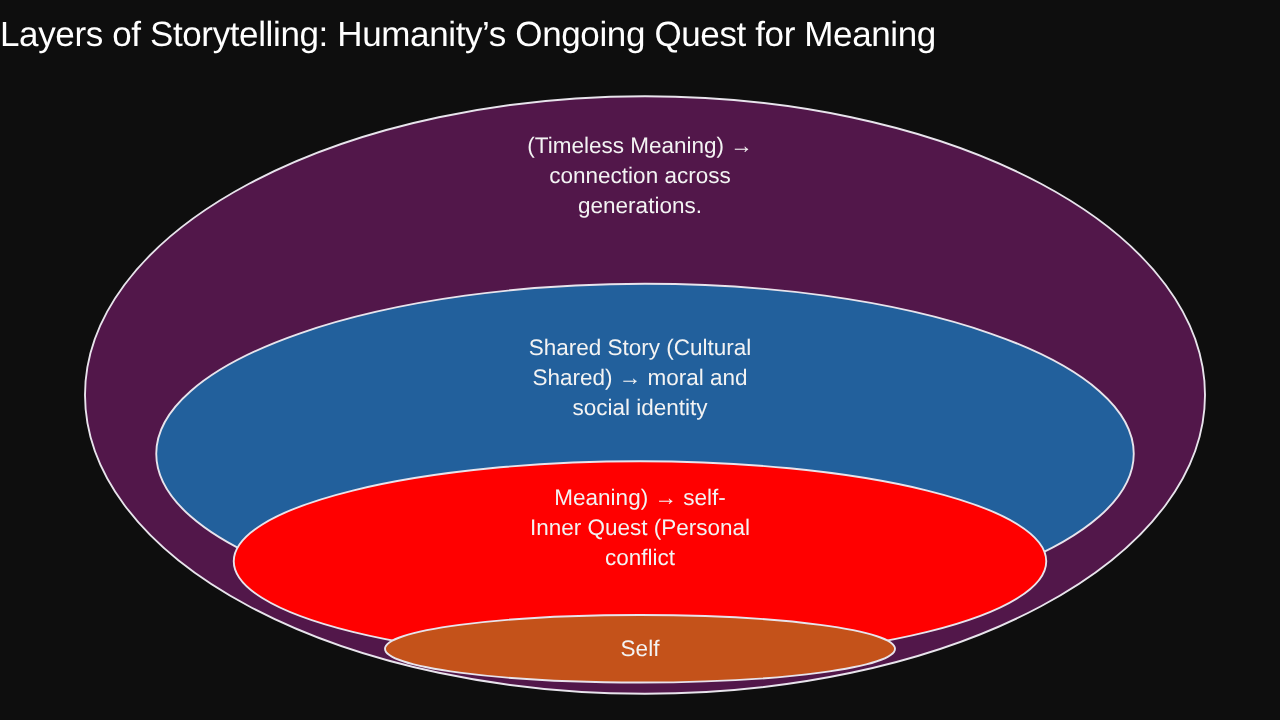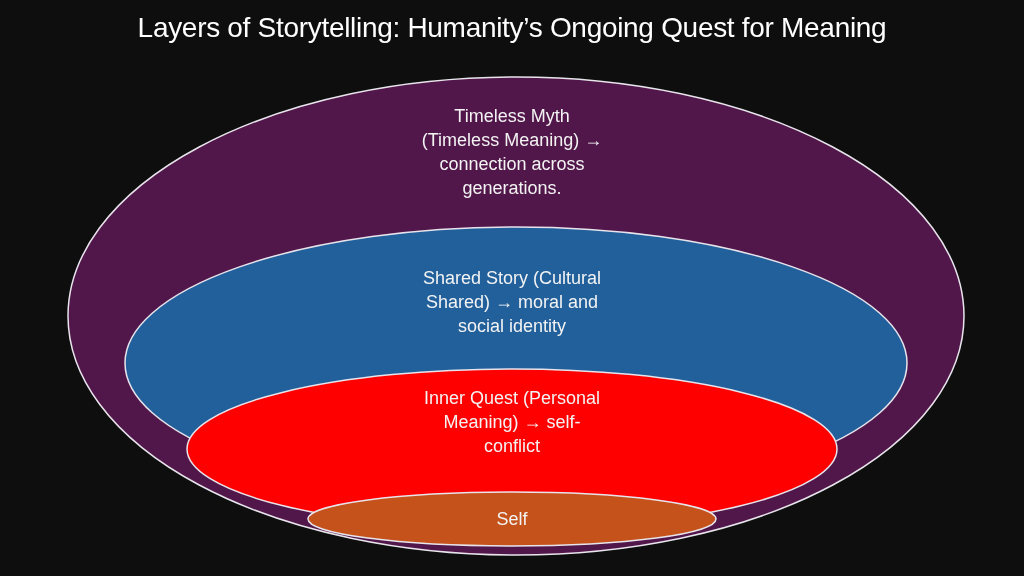--- a/index.html
+++ b/index.html
@@ -4,7 +4,7 @@
 <style>
   html, body { margin:0; padding:0; }
   body { width:1024px; height:576px; background:#0e0e0e; position:relative; overflow:hidden; font-family:"Liberation Sans", sans-serif; }
-  .title { position:absolute; left:0; top:8px; width:1024px; text-align:center; color:#ffffff; font-size:28px; line-height:40px; font-family:"Liberation Sans", sans-serif; letter-spacing:-0.3px; }
+  .title { position:absolute; left:0; top:8px; width:1024px; color:#ffffff; font-size:28px; line-height:40px; font-family:"Liberation Sans", sans-serif; letter-spacing:-0.3px; }
   svg.diagram { position:absolute; left:0; top:0; }
   .label { position:absolute; text-align:center; color:#f3f3f3; font-size:18px; line-height:24px; font-family:"Liberation Sans", sans-serif; }
 </style>

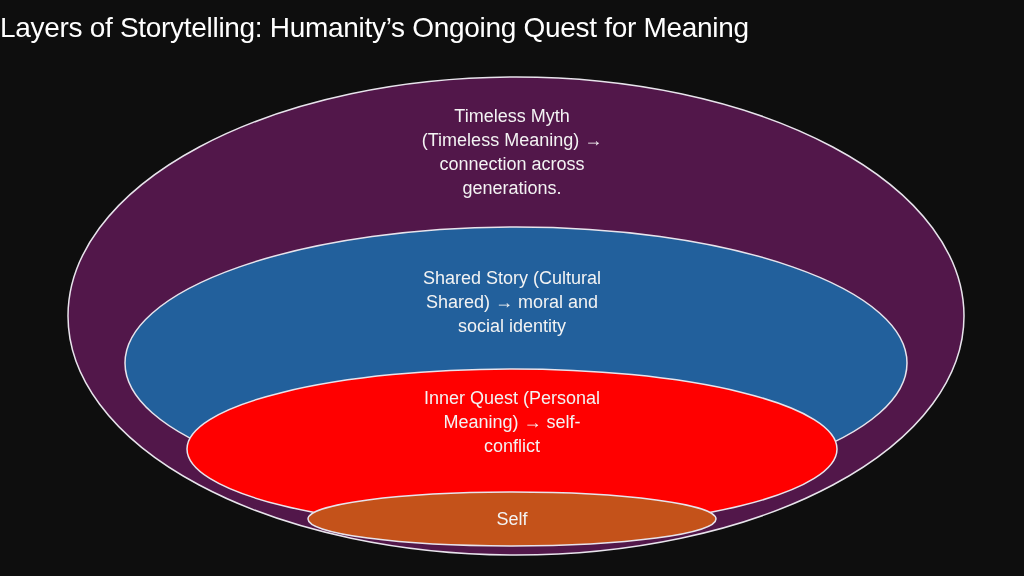--- a/index.html
+++ b/index.html
@@ -21,7 +21,6 @@
 </svg>
 
 <div class="label" style="left:362px; top:104px; width:300px;">
-  <div>Timeless Myth</div>
   <div>(Timeless Meaning) →</div>
   <div>connection across</div>
   <div>generations.</div>

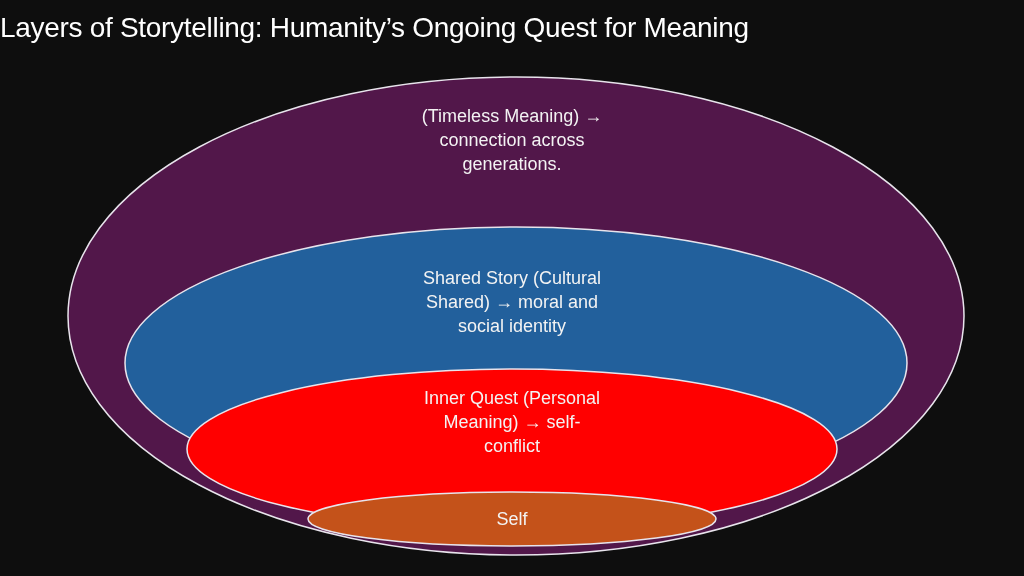--- a/index.html
+++ b/index.html
@@ -33,8 +33,8 @@
 </div>
 
 <div class="label" style="left:362px; top:386px; width:300px;">
+  <div>Meaning) → self-</div>
   <div>Inner Quest (Personal</div>
-  <div>Meaning) → self-</div>
   <div>conflict</div>
 </div>
 

